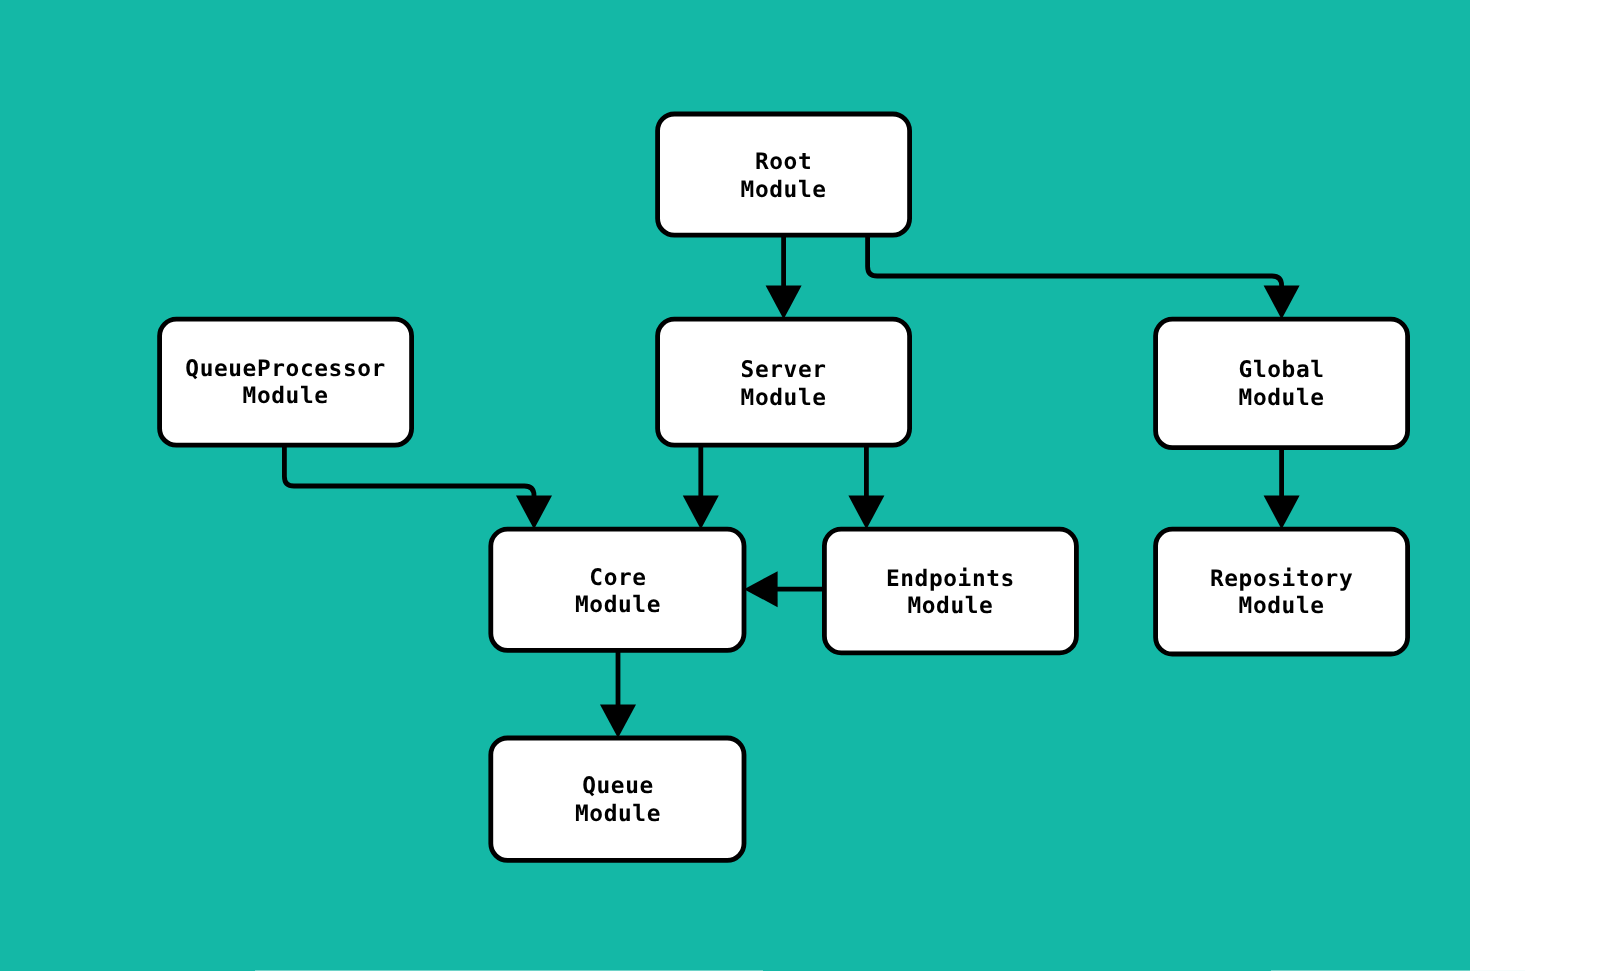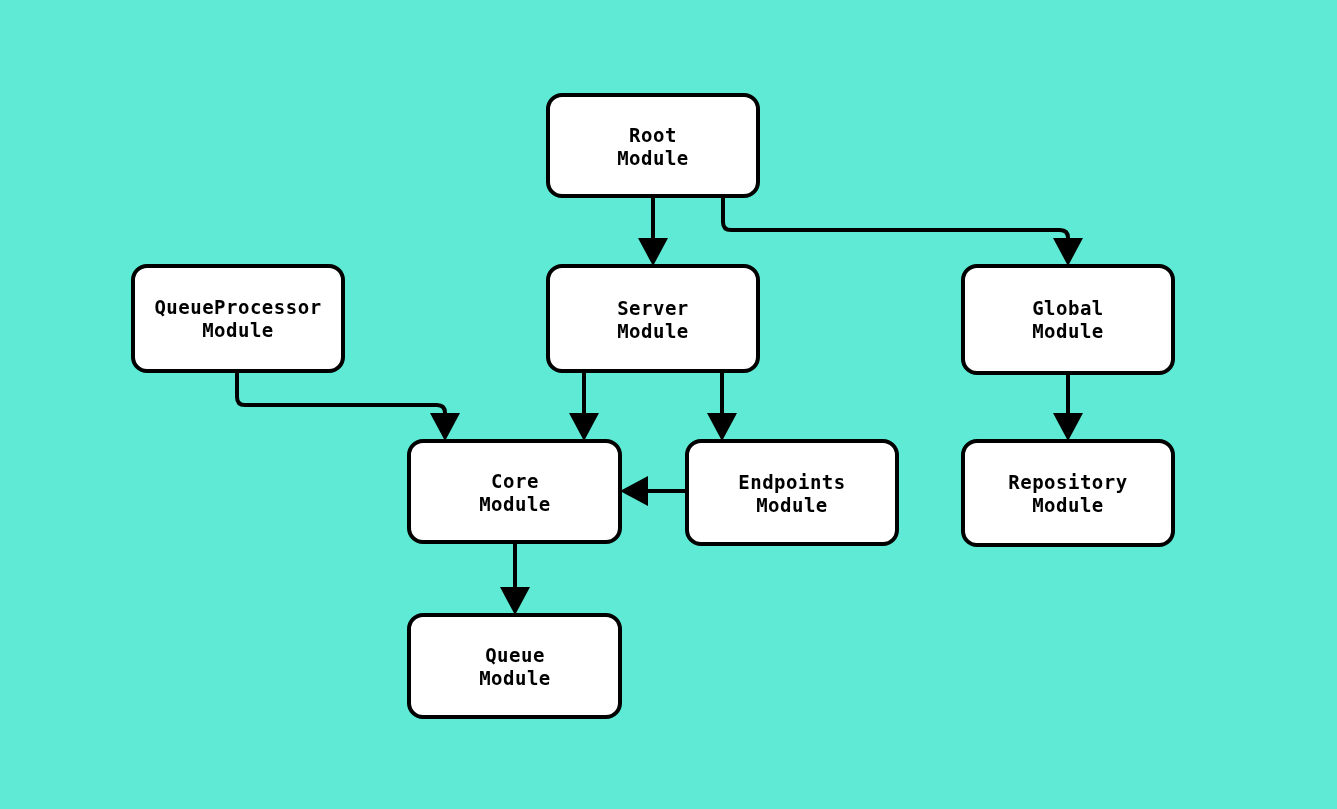--- a/index.html
+++ b/index.html
@@ -10,9 +10,9 @@
   }
   #diagram-root {
     position: relative;
-    width: 1337px;
+    width: 1225px;
     height: 809px;
-    background: #5eead4;
+    background: #14b8a6;
     overflow: hidden;
     font-family: "DejaVu Sans Mono", "Liberation Mono", monospace;
   }

